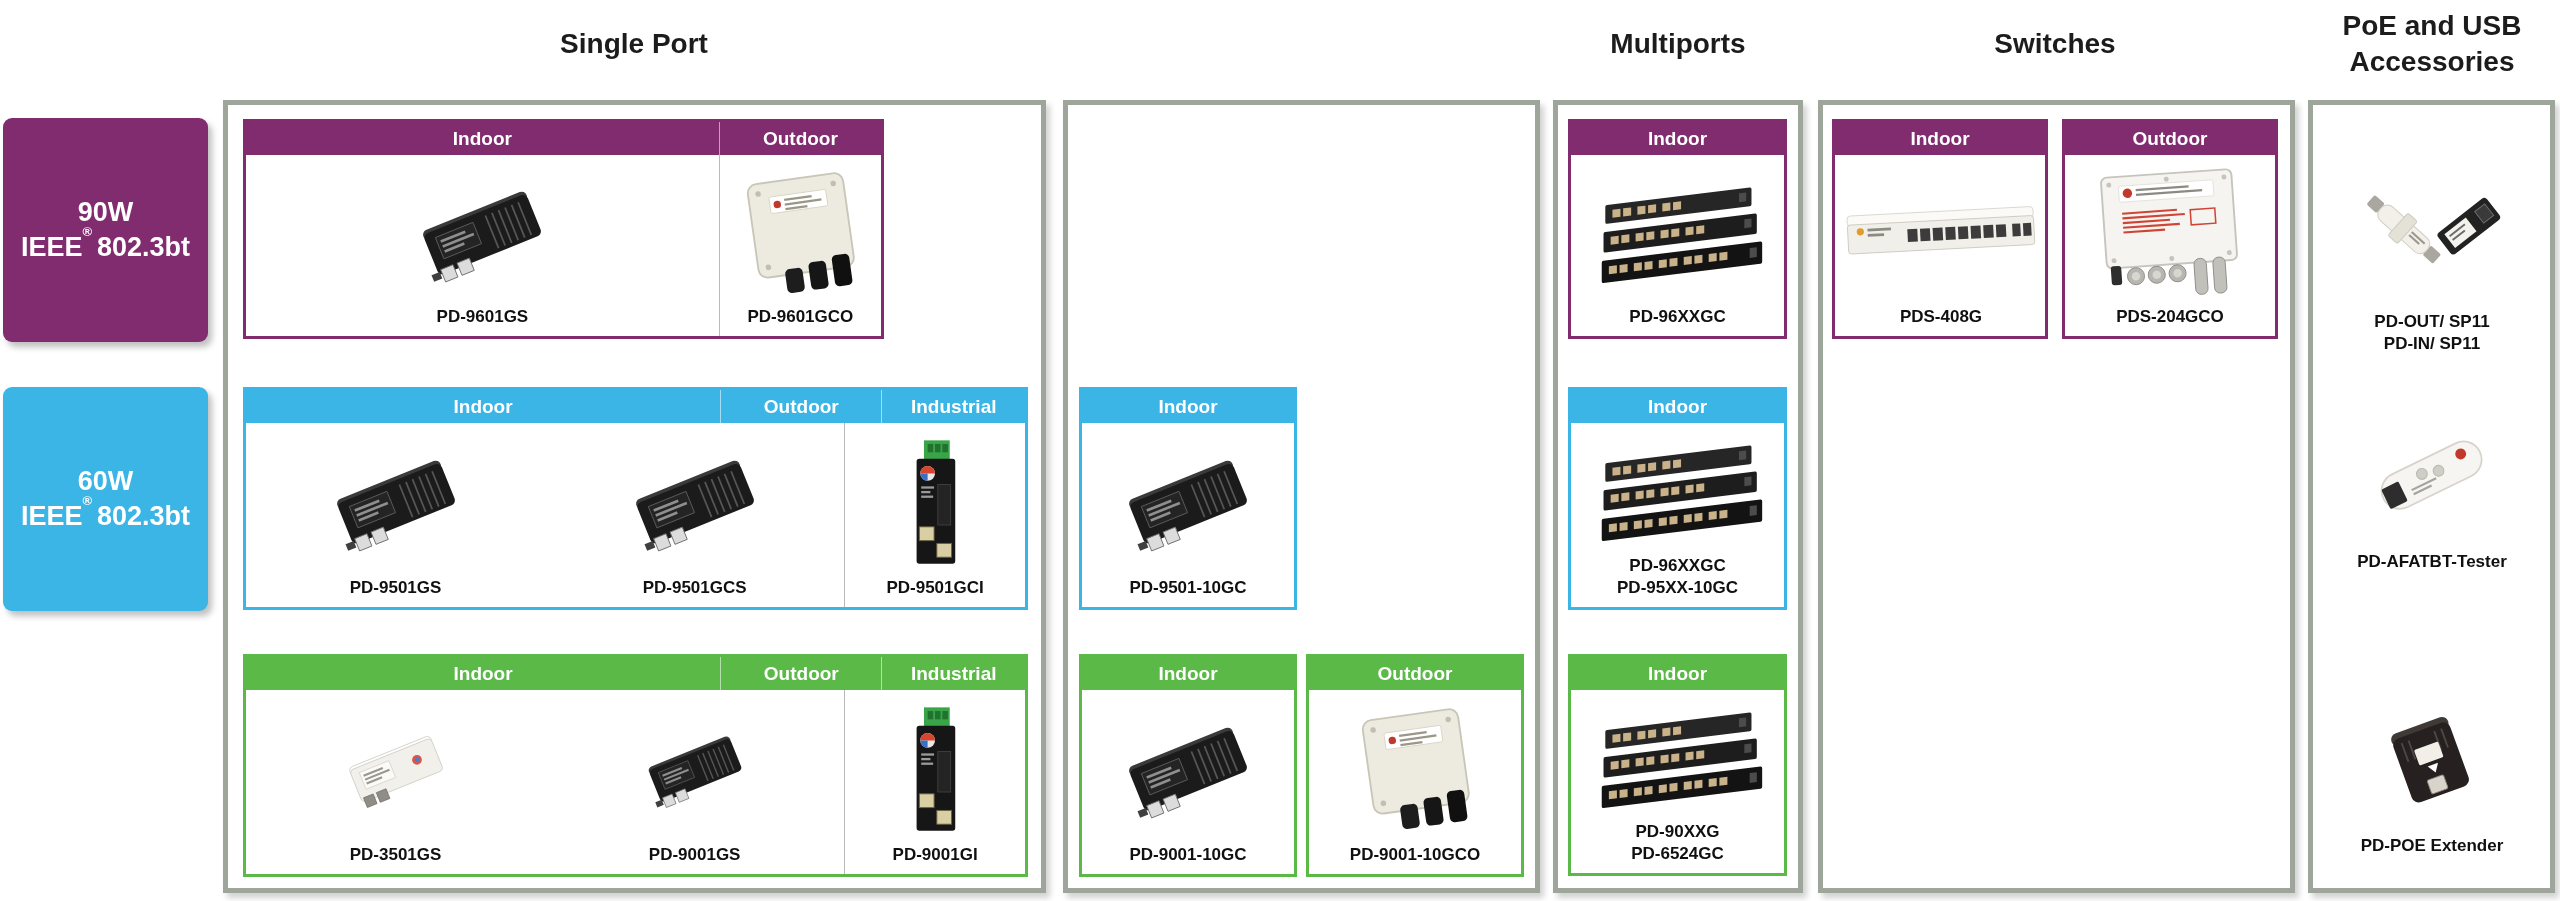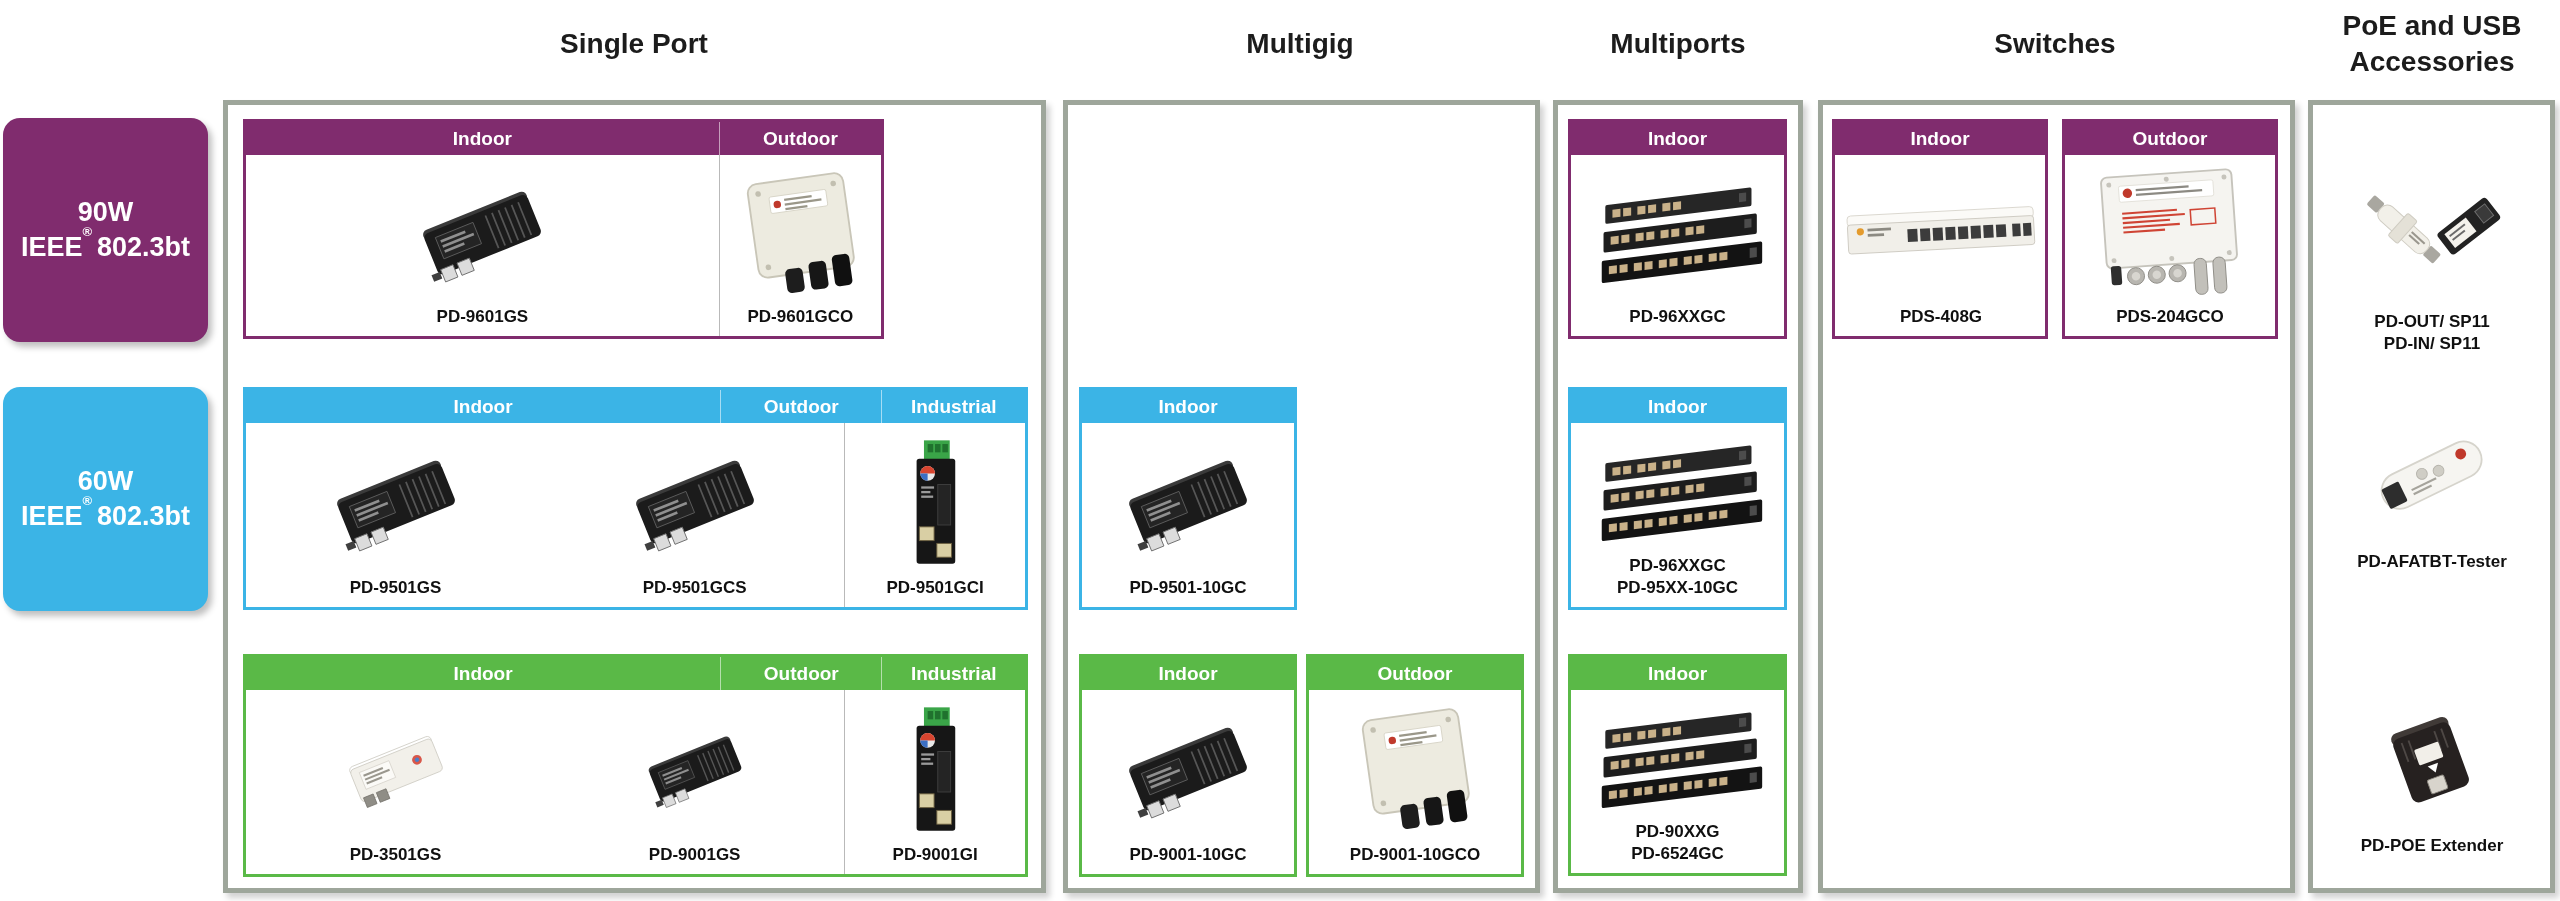--- a/index.html
+++ b/index.html
@@ -286,7 +286,6 @@
 <div id="canvas">
 
   <div class="col-title" style="left:434px;top:26px;width:400px">Single Port</div>
-  <div class="col-title" style="left:1150px;top:26px;width:300px">Multigig</div>
   <div class="col-title" style="left:1528px;top:26px;width:300px">Multiports</div>
   <div class="col-title" style="left:1905px;top:26px;width:300px">Switches</div>
   <div class="col-title" style="left:2307px;top:8px;width:250px">

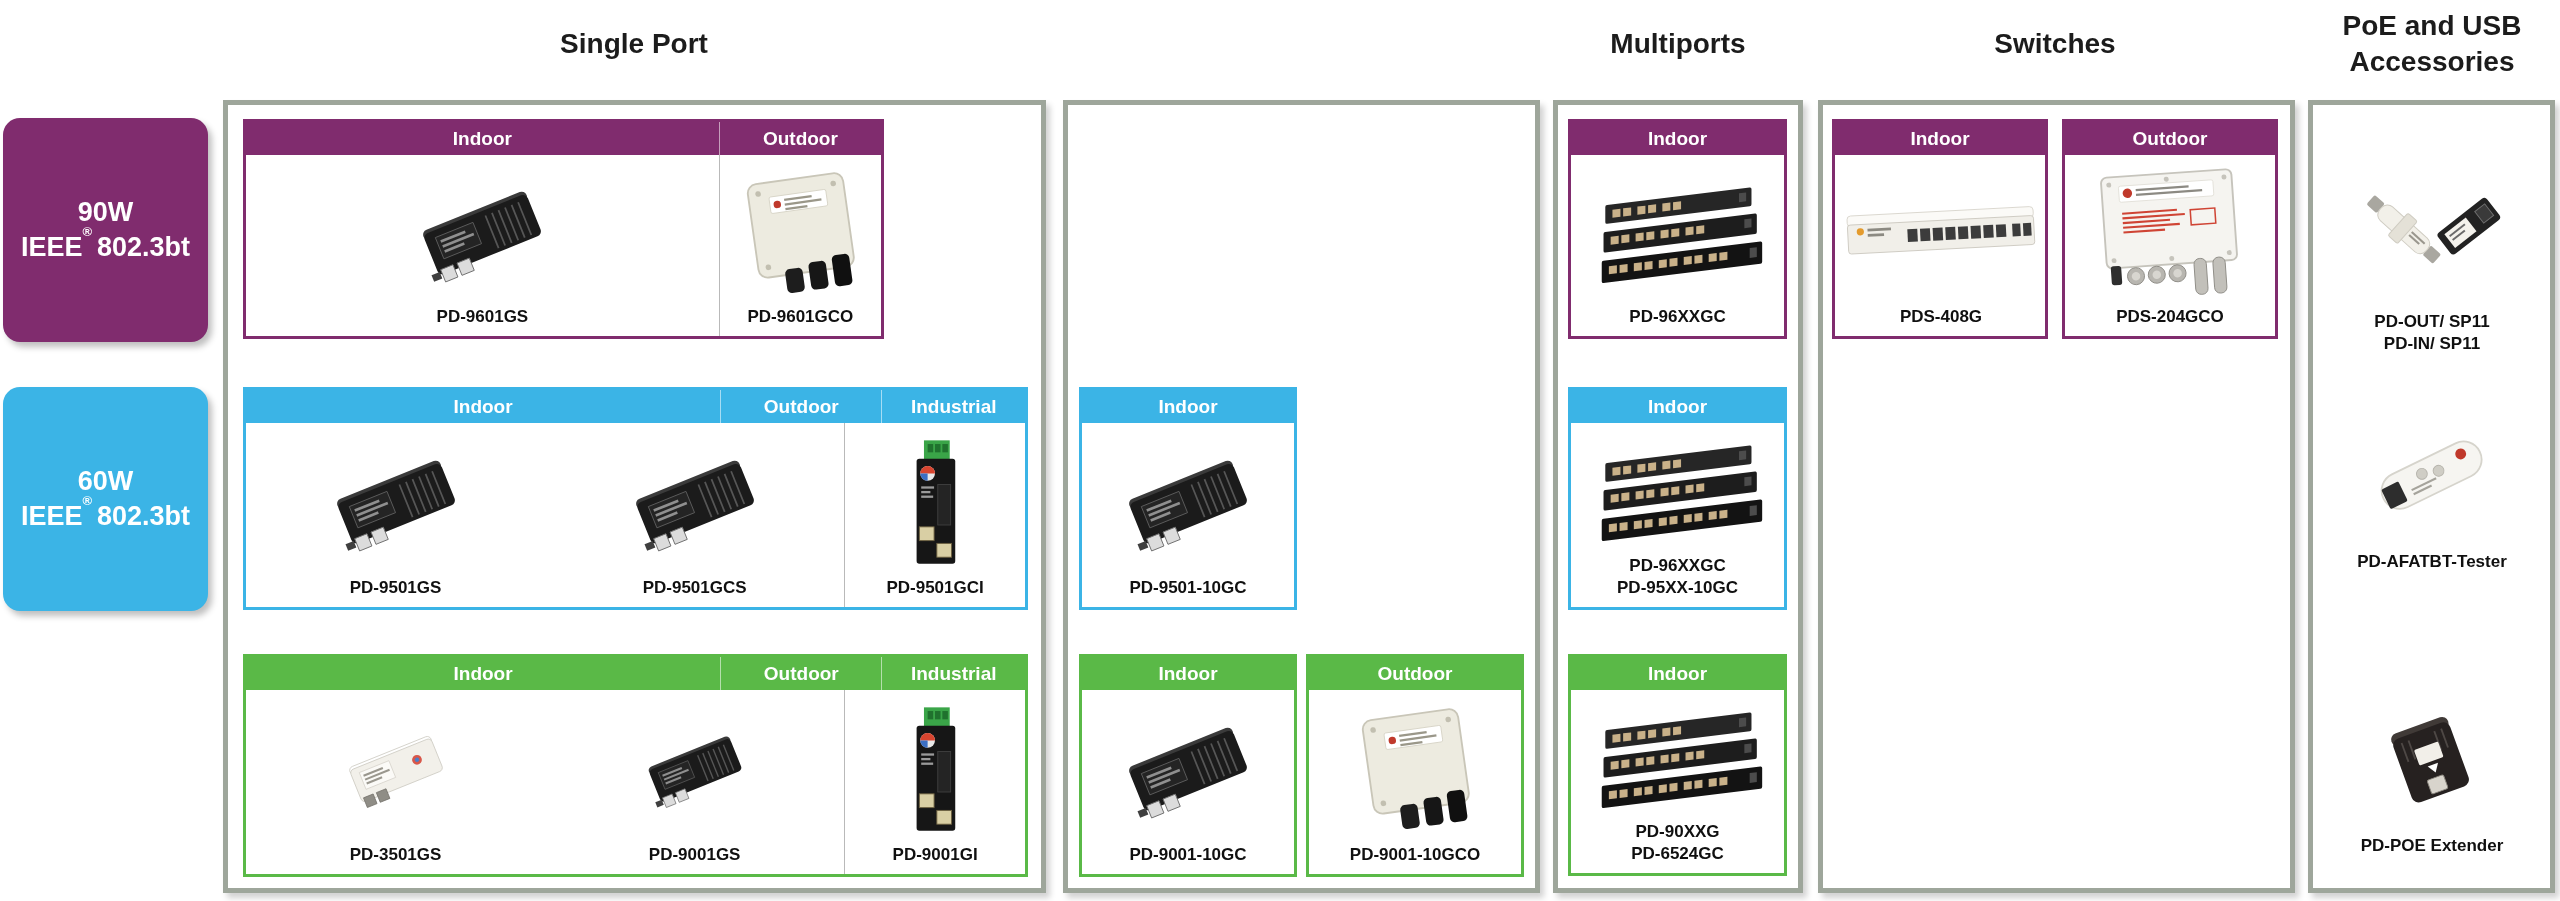--- a/index.html
+++ b/index.html
@@ -9,7 +9,7 @@
   }
   .col-title{position:absolute;font-size:28px;font-weight:bold;color:#1c1c1c;text-align:center;line-height:36px;}
   .row-label{
-    position:absolute;left:3px;width:205px;border-radius:17px;color:#fff;
+    position:absolute;left:3px;width:205px;border-radius:9px;color:#fff;
     display:flex;flex-direction:column;align-items:center;justify-content:center;
     text-align:center;font-weight:bold;box-shadow:4px 5px 6px rgba(0,0,0,.25);
   }

